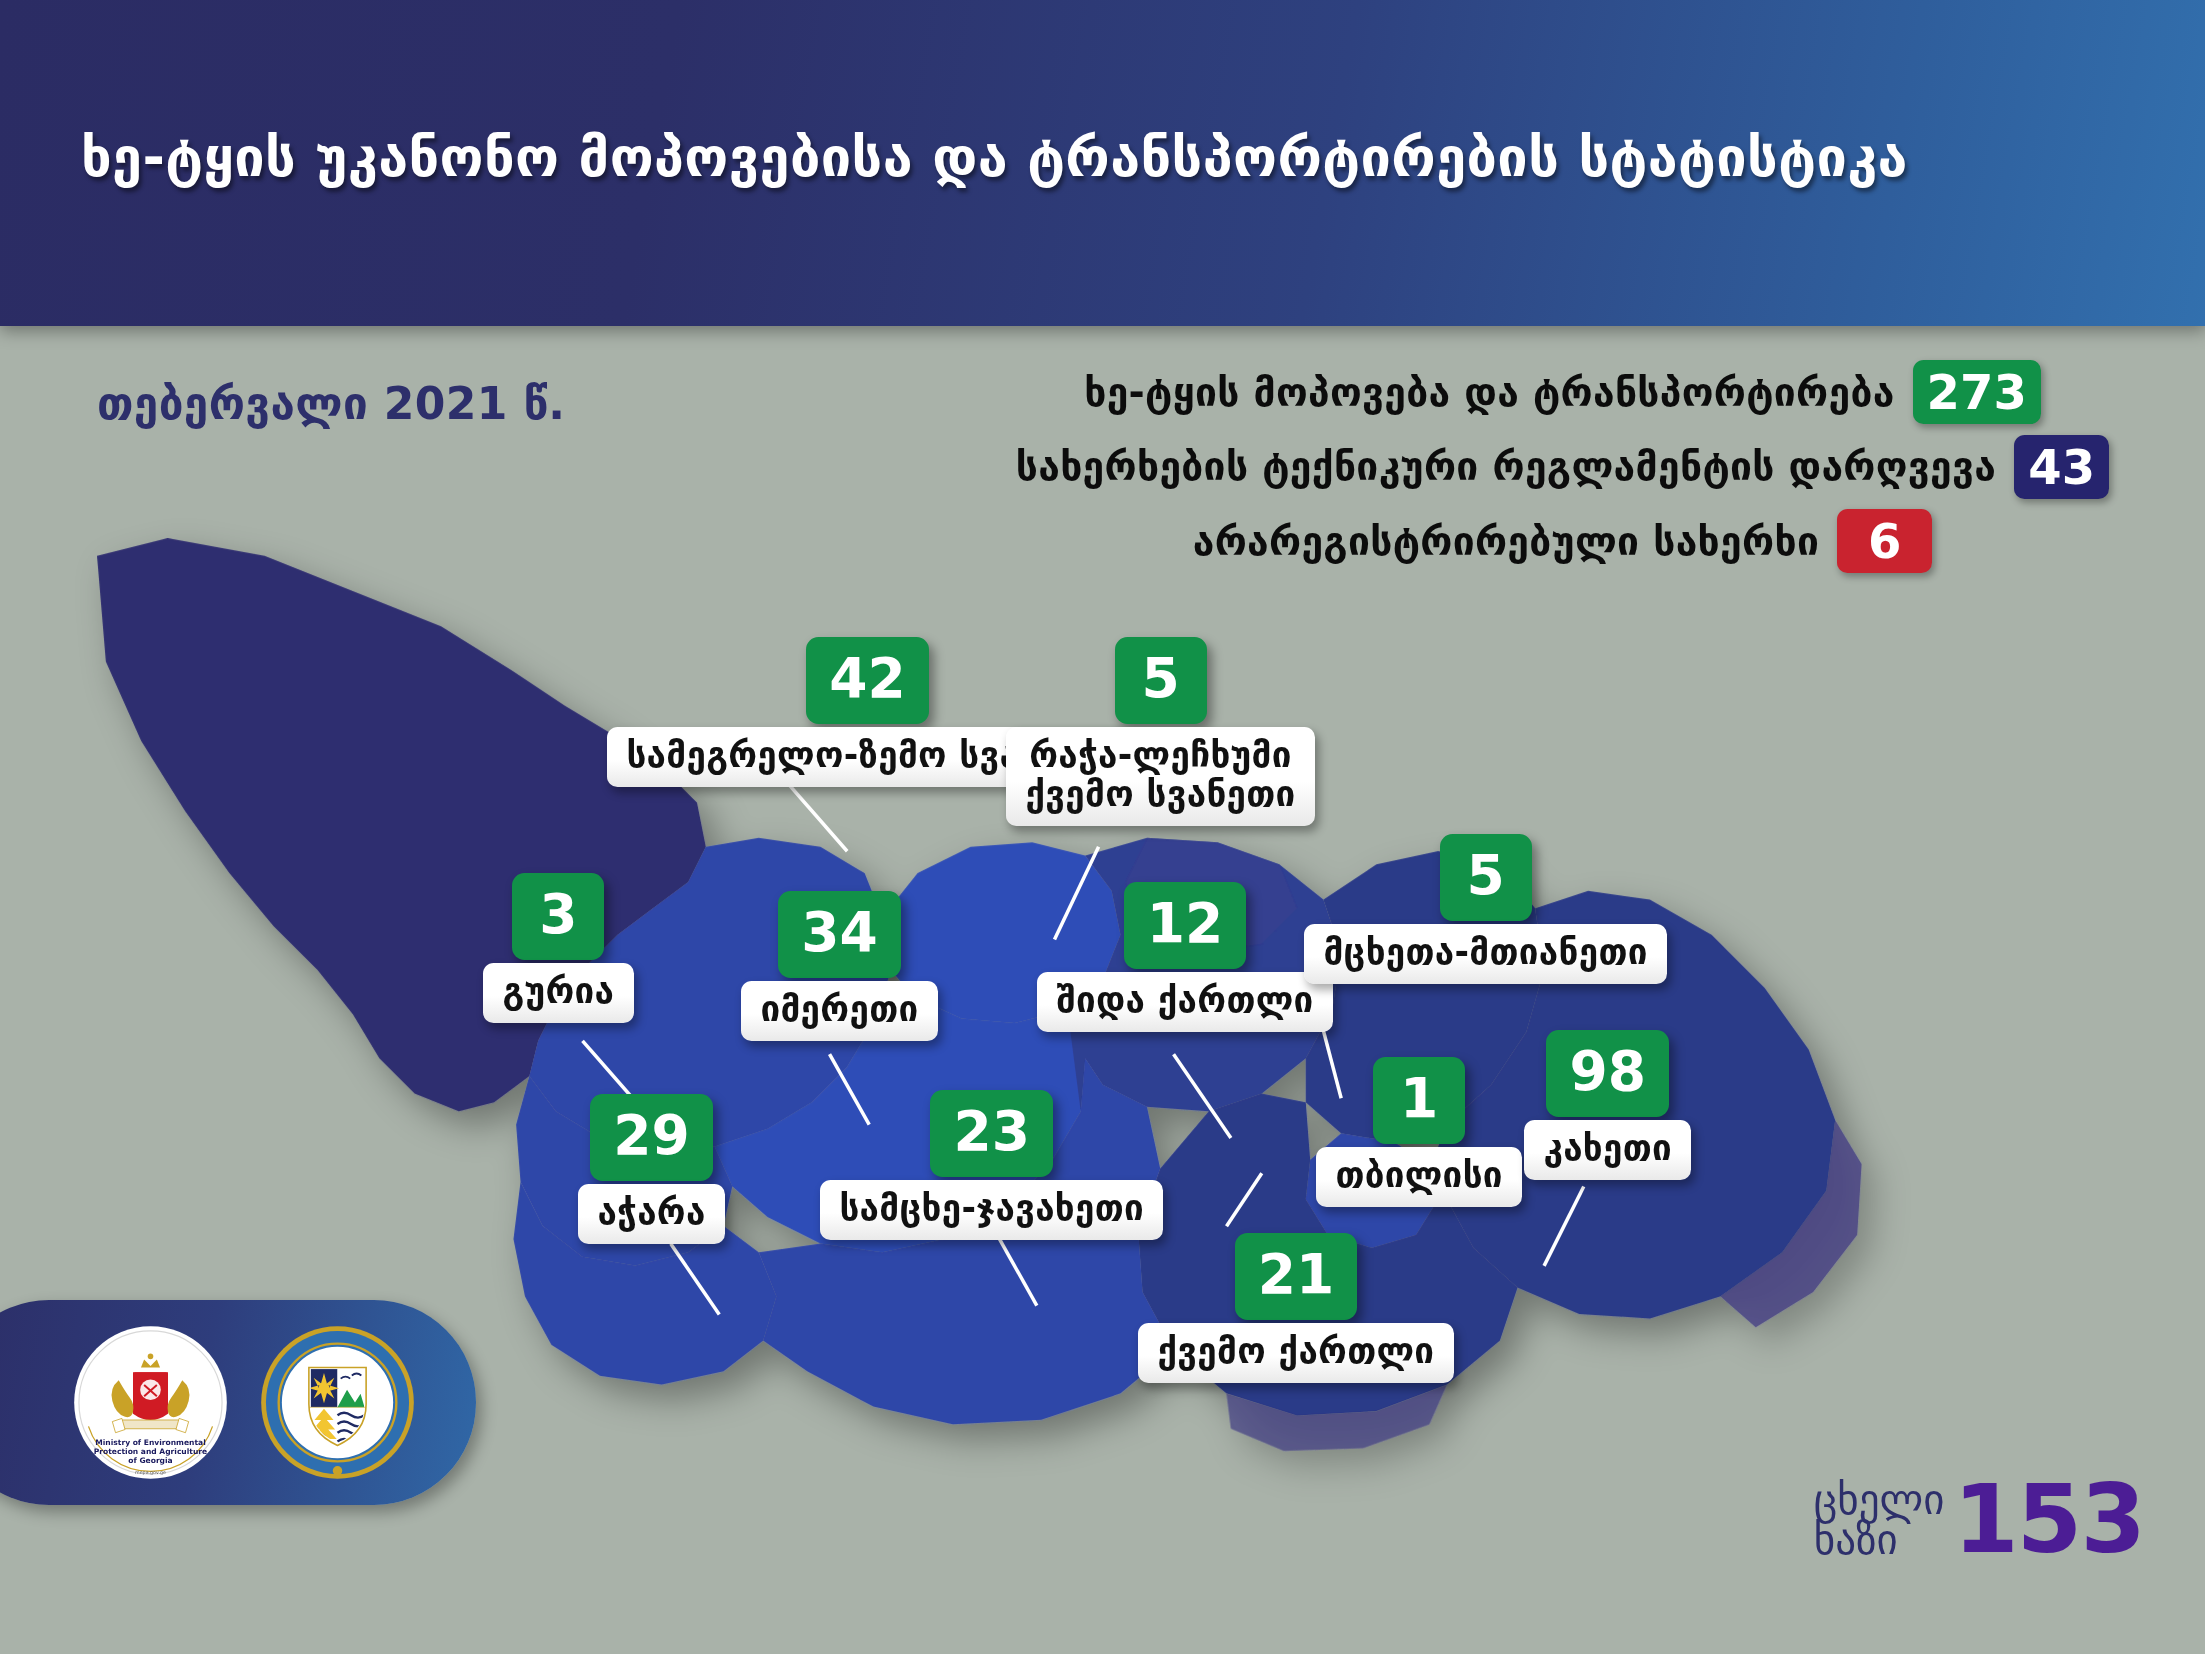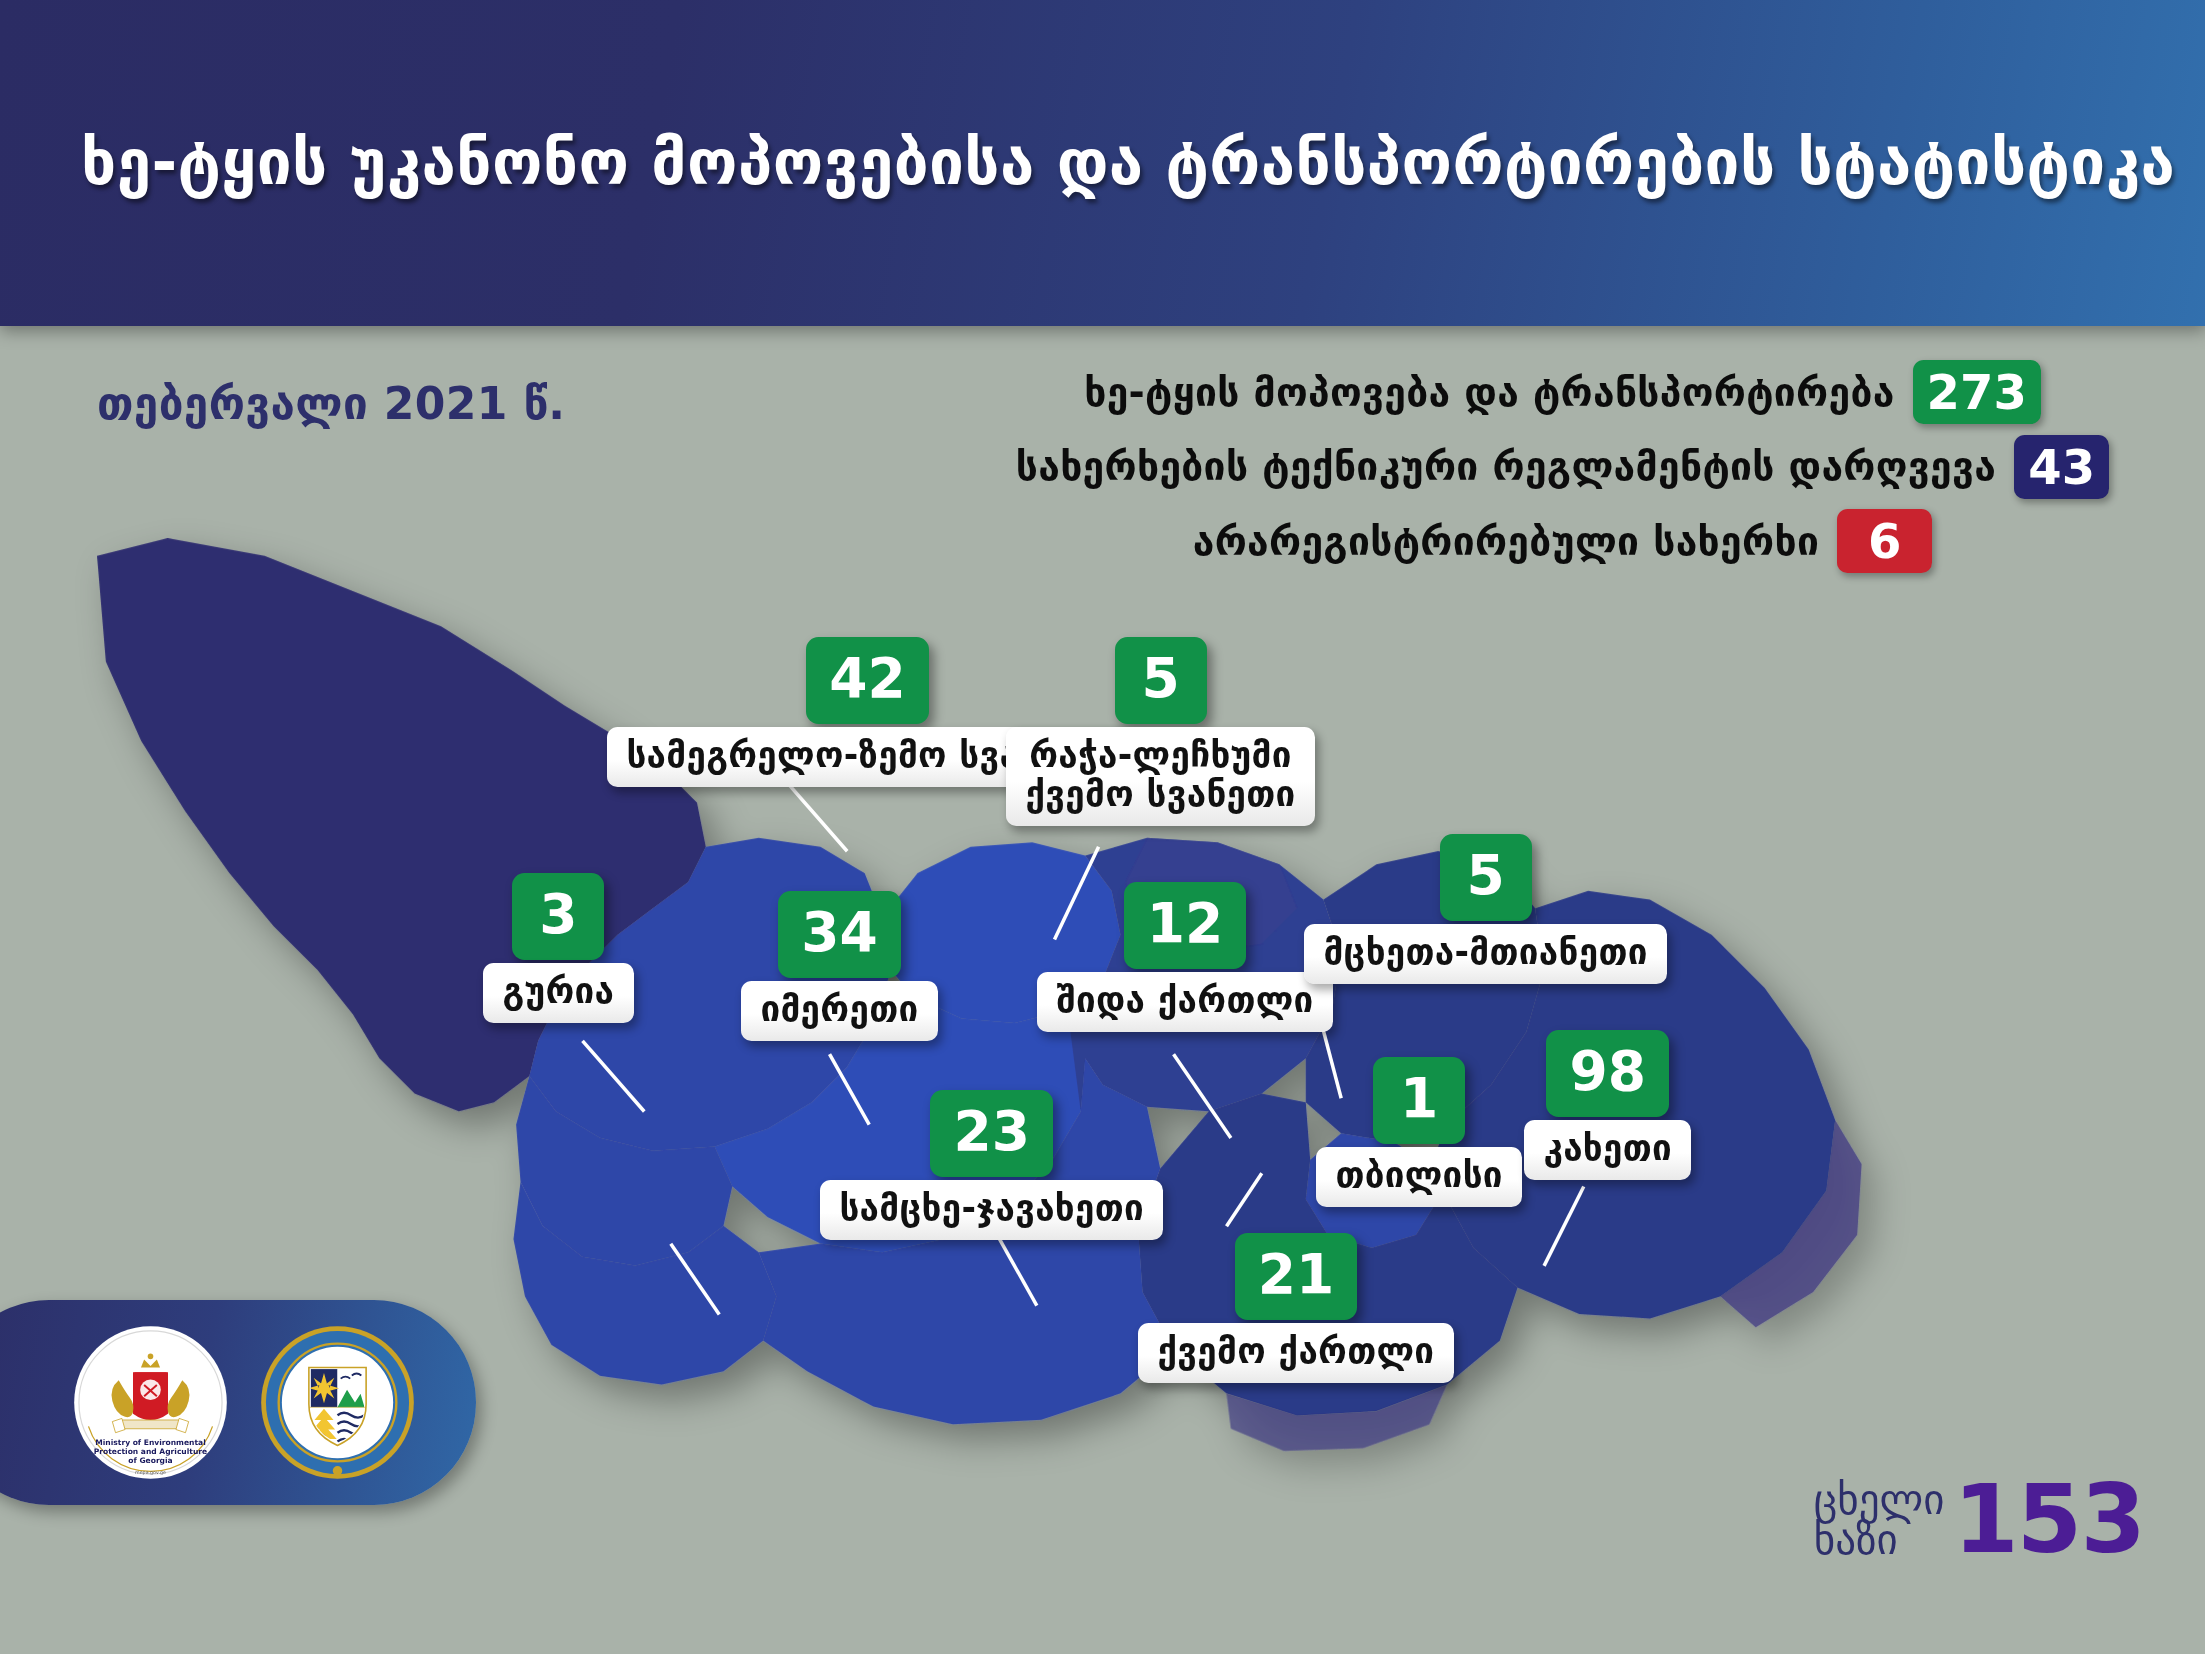--- a/index.html
+++ b/index.html
@@ -21,7 +21,7 @@
   }
   .header-title{
     position:absolute;left:81px;top:126px;
-    font-size:62px;font-weight:700;letter-spacing:0.4px;color:#ffffff;
+    font-size:54px;font-weight:700;letter-spacing:0.4px;color:#ffffff;
     white-space:nowrap;
     text-shadow:2.6px 3.5px 4.4px rgba(0,0,0,.45);
   }

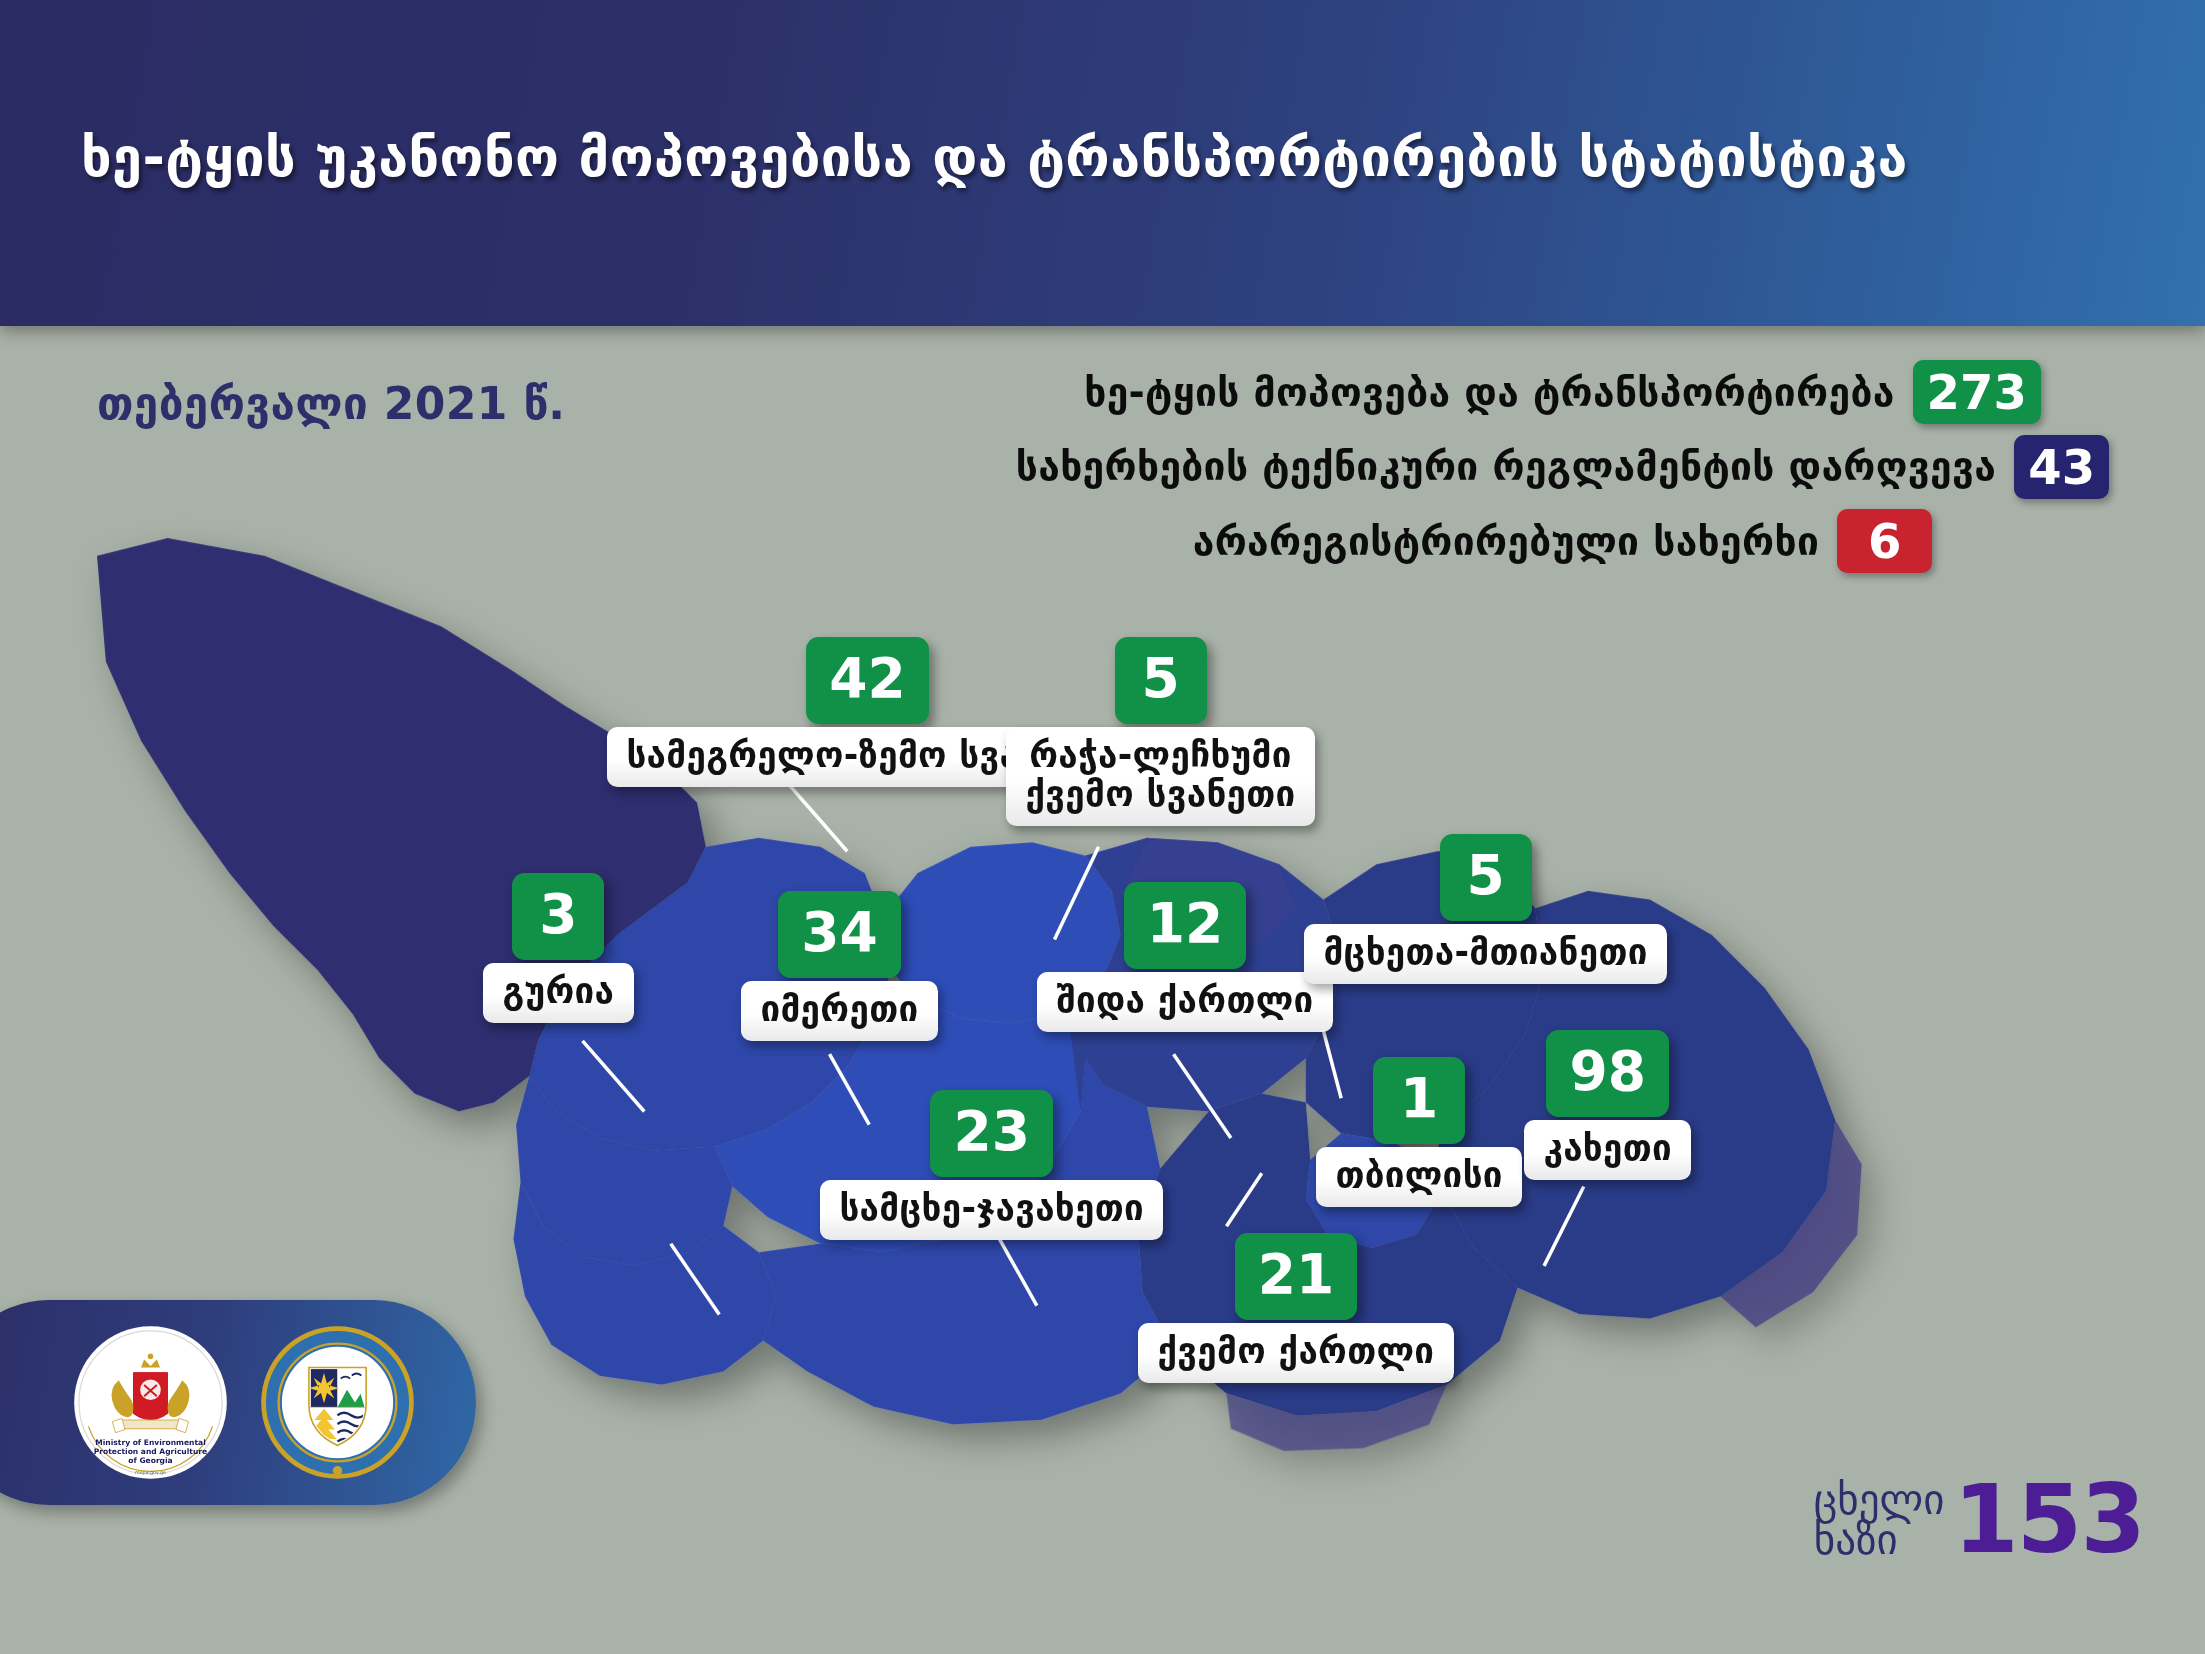--- a/index.html
+++ b/index.html
@@ -229,6 +229,10 @@
     <span class="pill" style="margin-top:3.5px;">მცხეთა-მთიანეთი</span>
   </div>
 
+  <div class="marker m-stack" style="left:578px;top:1094px;align-items:center;">
+    <span class="badge">29</span>
+    <span class="pill" style="margin-top:3.5px;">აჭარა</span>
+  </div>
 
   <div class="marker m-stack" style="left:820px;top:1090px;align-items:center;">
     <span class="badge">23</span>

